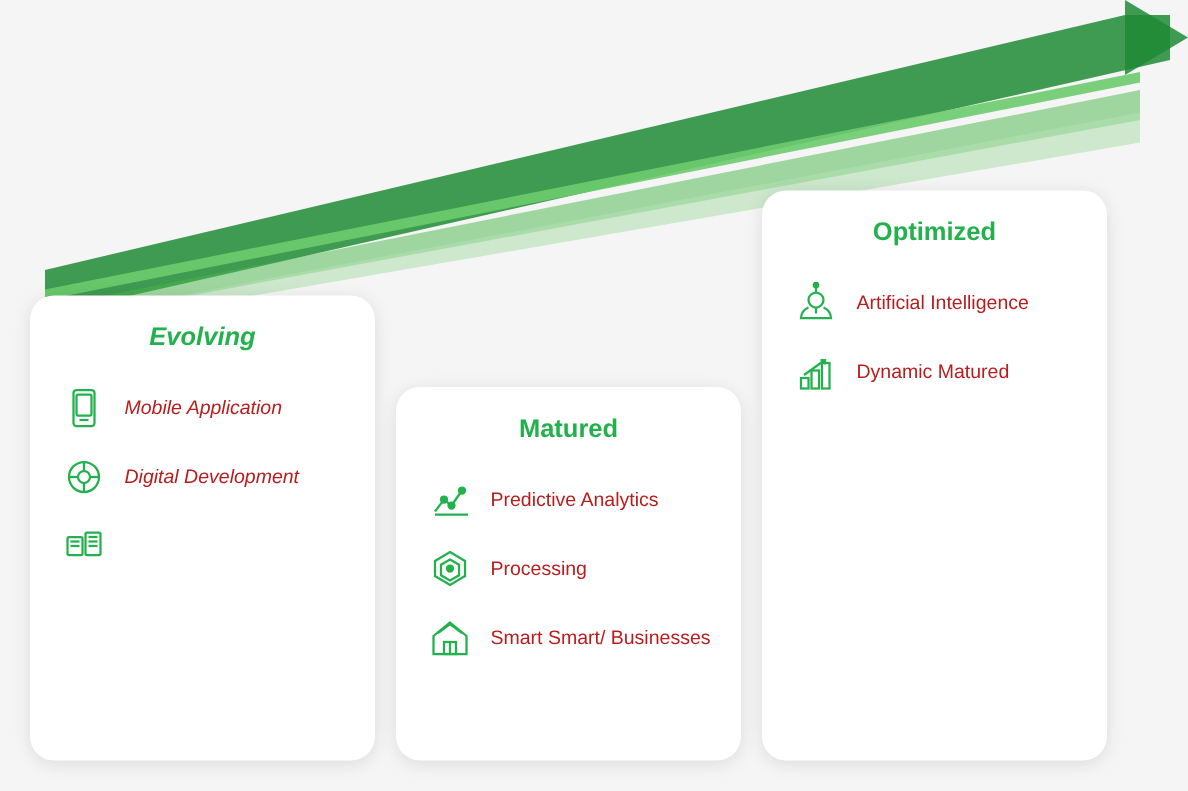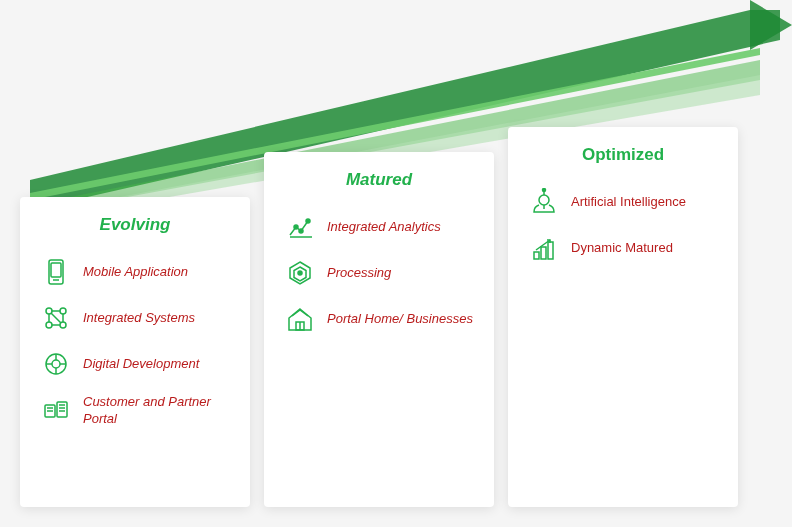--- a/index.html
+++ b/index.html
@@ -32,7 +32,7 @@
 
     .card {
       background: #fff;
-      border-radius: 4px;
+      border-radius: 16px;
       box-shadow: 0 2px 12px rgba(0,0,0,0.10);
       padding: 18px 20px 20px 20px;
       display: flex;

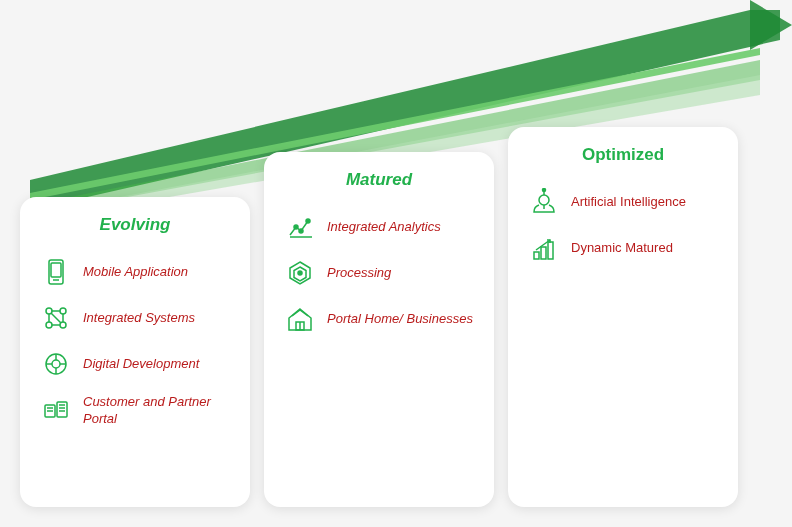--- a/index.html
+++ b/index.html
@@ -50,9 +50,8 @@
 
     .card-matured {
       width: 230px;
-      height: 355px;
+      height: 249px;
       align-self: flex-end;
-      font-style: italic;
     }
 
     .card-optimized {

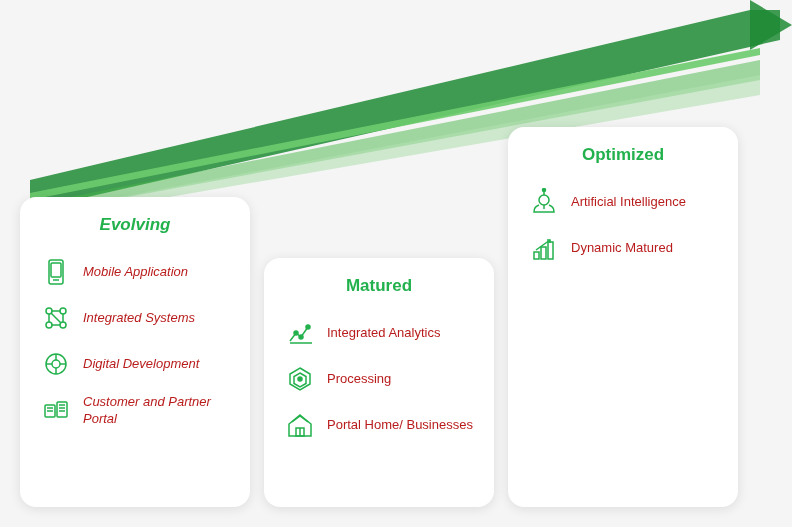--- a/index.html
+++ b/index.html
@@ -140,22 +140,6 @@
         <span class="card-item-text">Mobile Application</span>
       </div>
 
-      <div class="card-item">
-        <div class="icon-box">
-          <svg viewBox="0 0 28 28" fill="none" stroke="#22b14c" stroke-width="1.5">
-            <circle cx="7" cy="7" r="3"></circle>
-            <circle cx="21" cy="7" r="3"></circle>
-            <circle cx="7" cy="21" r="3"></circle>
-            <circle cx="21" cy="21" r="3"></circle>
-            <line x1="10" y1="7" x2="18" y2="7"></line>
-            <line x1="7" y1="10" x2="7" y2="18"></line>
-            <line x1="10" y1="21" x2="18" y2="21"></line>
-            <line x1="21" y1="10" x2="21" y2="18"></line>
-            <line x1="9" y1="9" x2="19" y2="19"></line>
-          </svg>
-        </div>
-        <span class="card-item-text">Integrated Systems</span>
-      </div>
 
       <div class="card-item">
         <div class="icon-box">

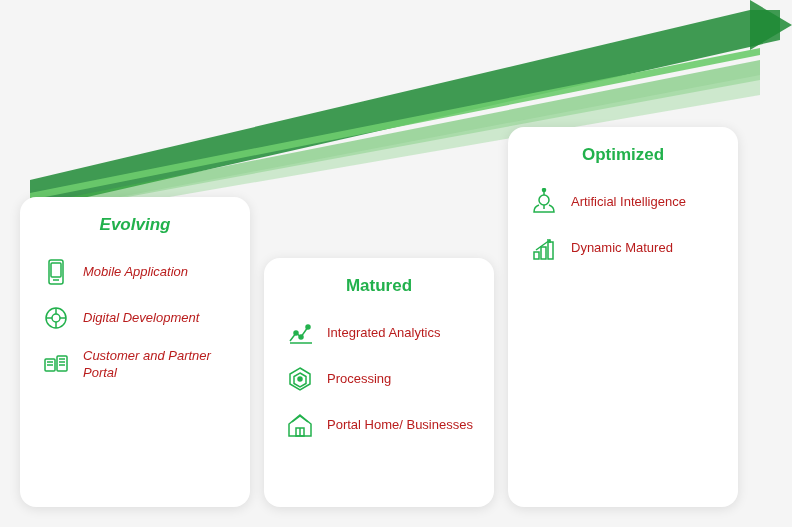--- a/index.html
+++ b/index.html
@@ -185,7 +185,7 @@
             <line x1="4" y1="24" x2="26" y2="24"></line>
           </svg>
         </div>
-        <span class="card-item-text">Integrated Analytics</span>
+        <span class="card-item-text">Predictive Analytics</span>
       </div>
 
       <div class="card-item">

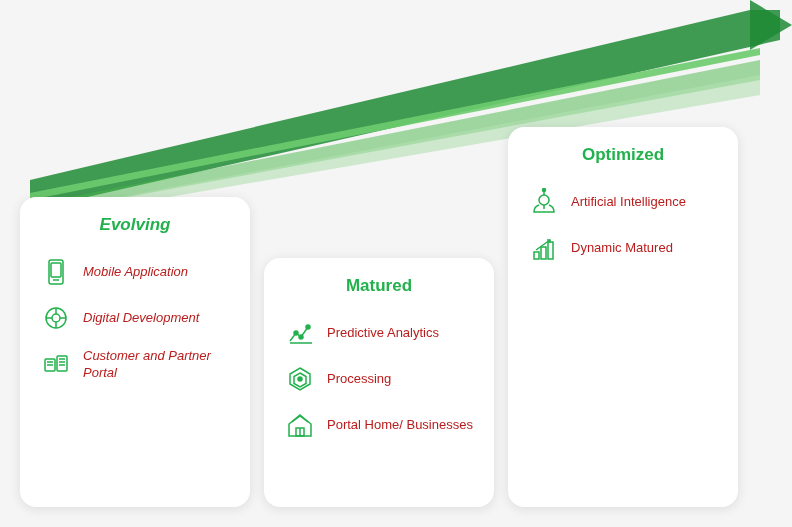--- a/index.html
+++ b/index.html
@@ -167,7 +167,6 @@
             <line x1="17" y1="14" x2="23" y2="14"></line>
           </svg>
         </div>
-        <span class="card-item-text">Customer and Partner Portal</span>
       </div>
     </div>
 

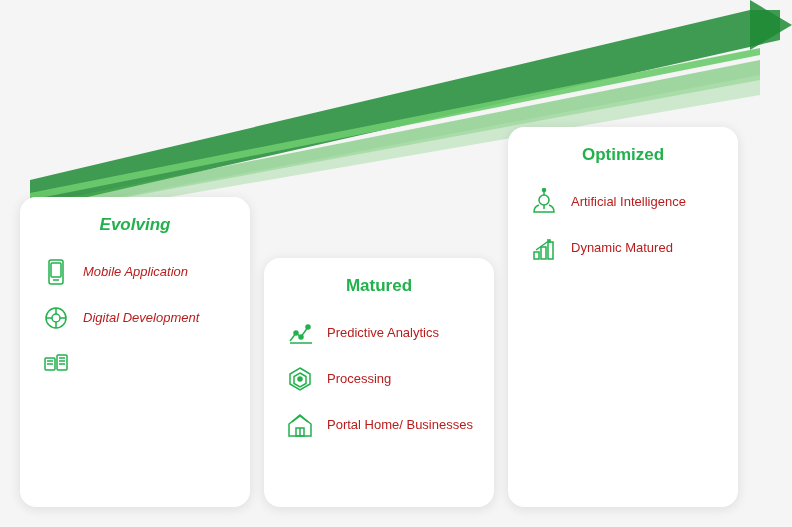--- a/index.html
+++ b/index.html
@@ -207,7 +207,7 @@
             <polyline points="6,11 14,5 22,11"></polyline>
           </svg>
         </div>
-        <span class="card-item-text">Portal Home/ Businesses</span>
+        <span class="card-item-text">Smart Smart/ Businesses</span>
       </div>
     </div>
 

